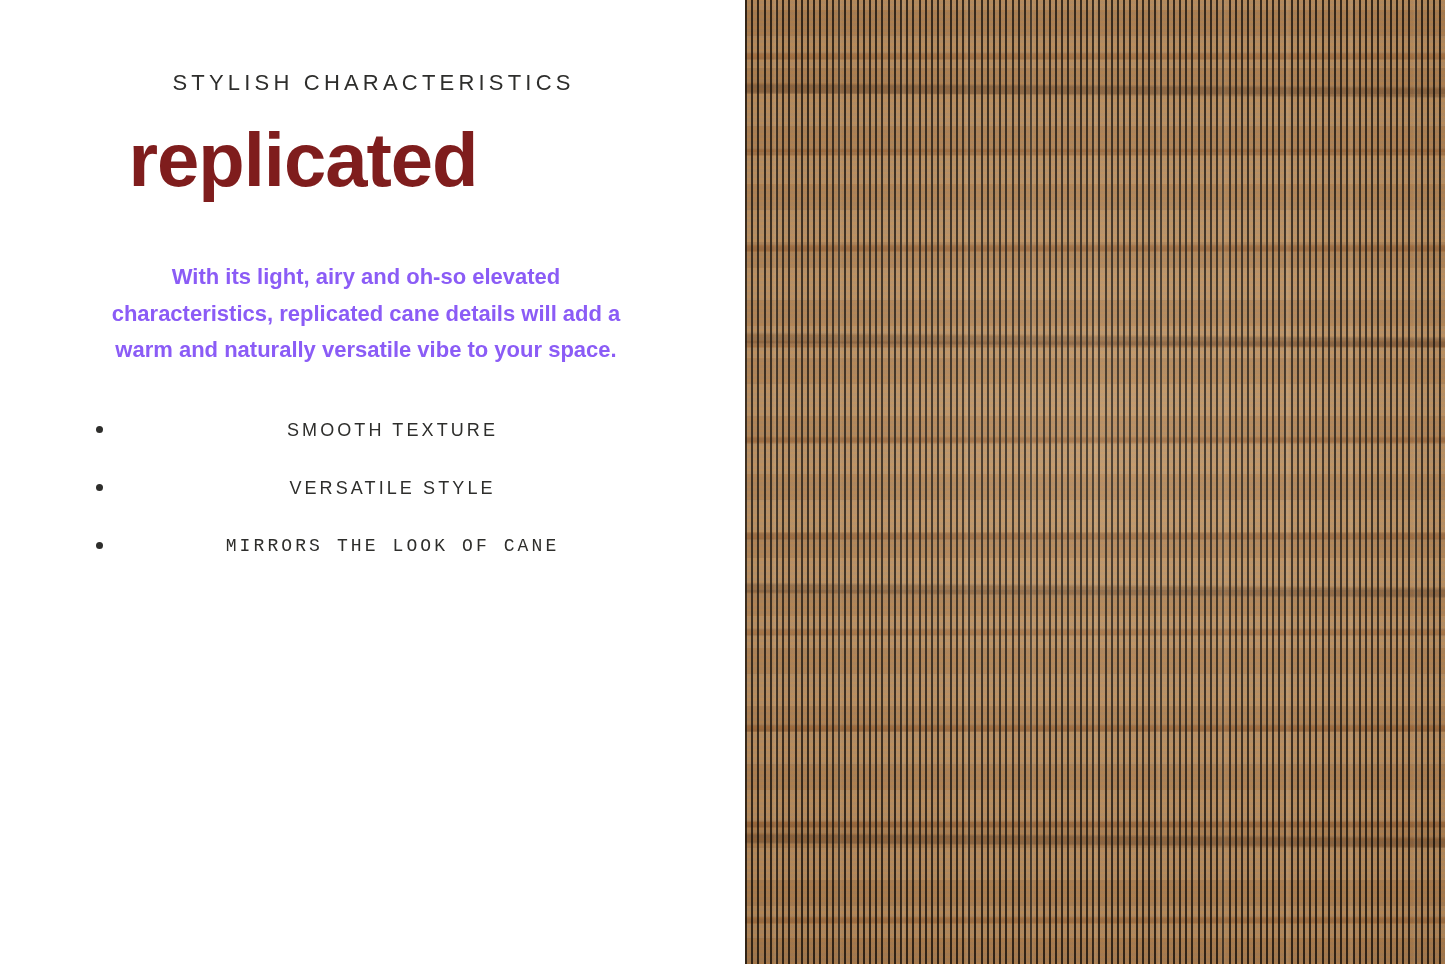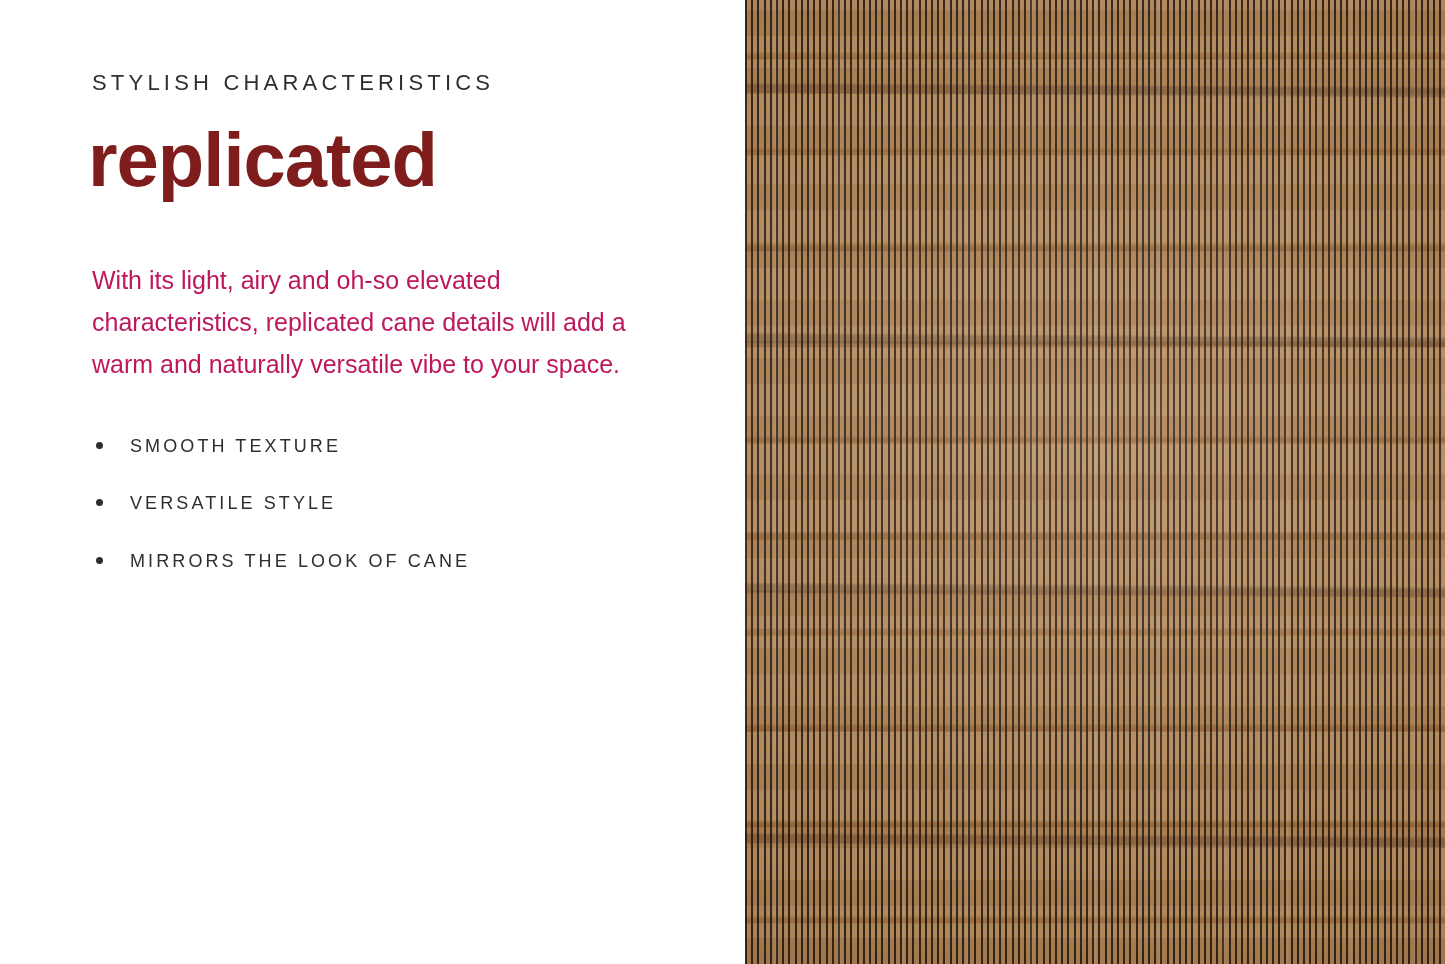--- a/index.html
+++ b/index.html
@@ -19,6 +19,7 @@
     height: 964px;
     display: flex;
     background: #ffffff;
+    text-align: center;
   }
   .left-panel {
     width: 745px;

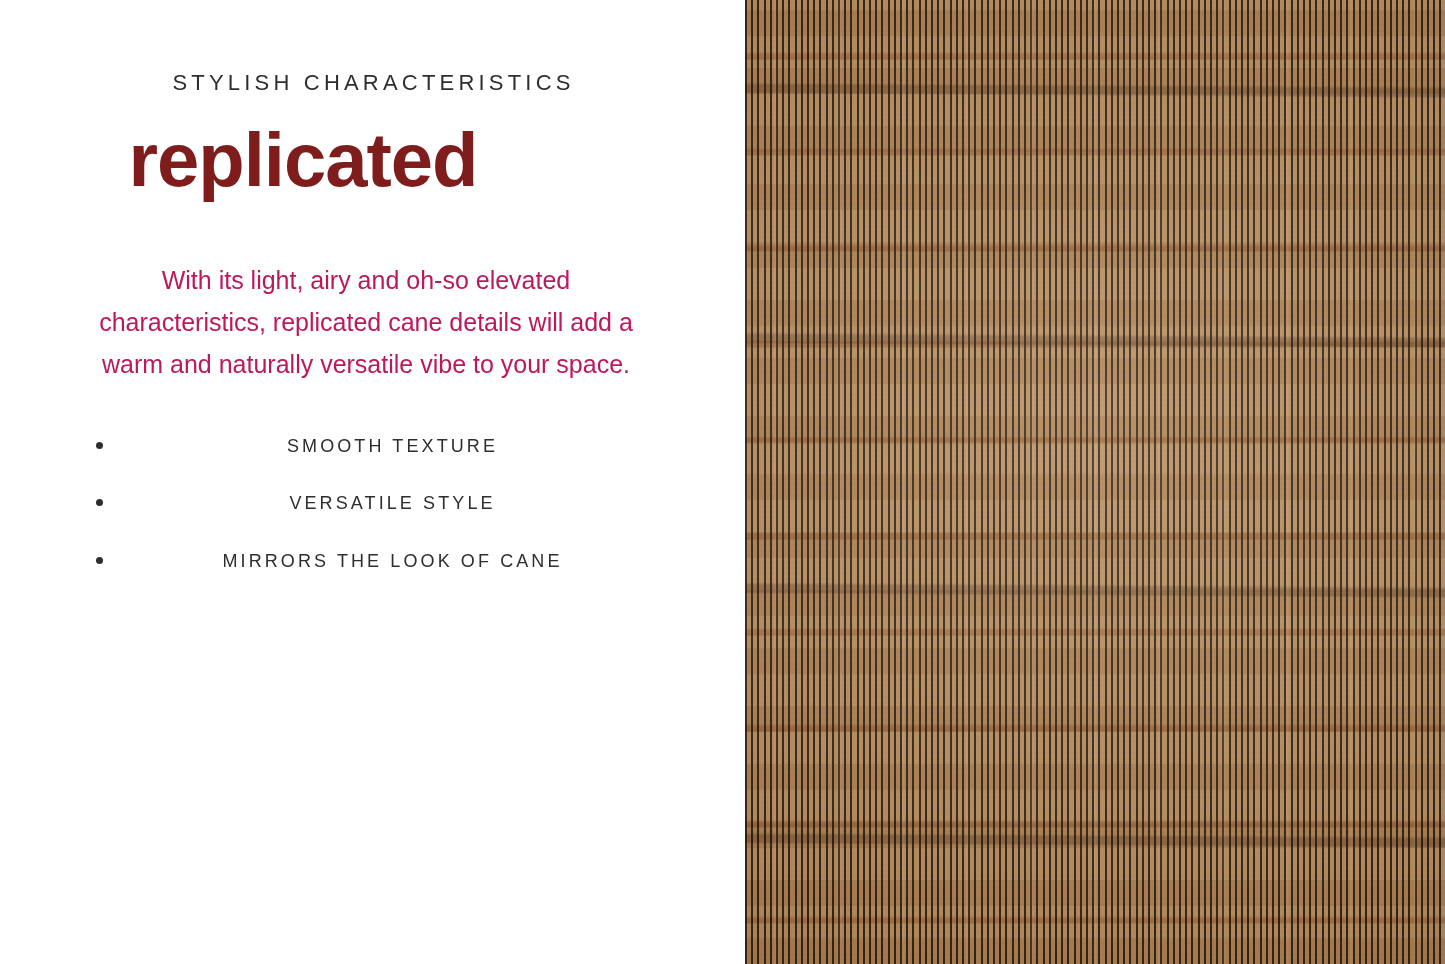--- a/index.html
+++ b/index.html
@@ -48,11 +48,11 @@
   }
   .body-copy {
     margin-top: 62px;
-    font-size: 25px;
+    font-size: 22px;
     line-height: 1.68;
-    color: #be185d;
+    color: #8b5cf6;
     max-width: 548px;
-    font-weight: 400;
+    font-weight: 700;
   }
   .feature-list {
     list-style: none;

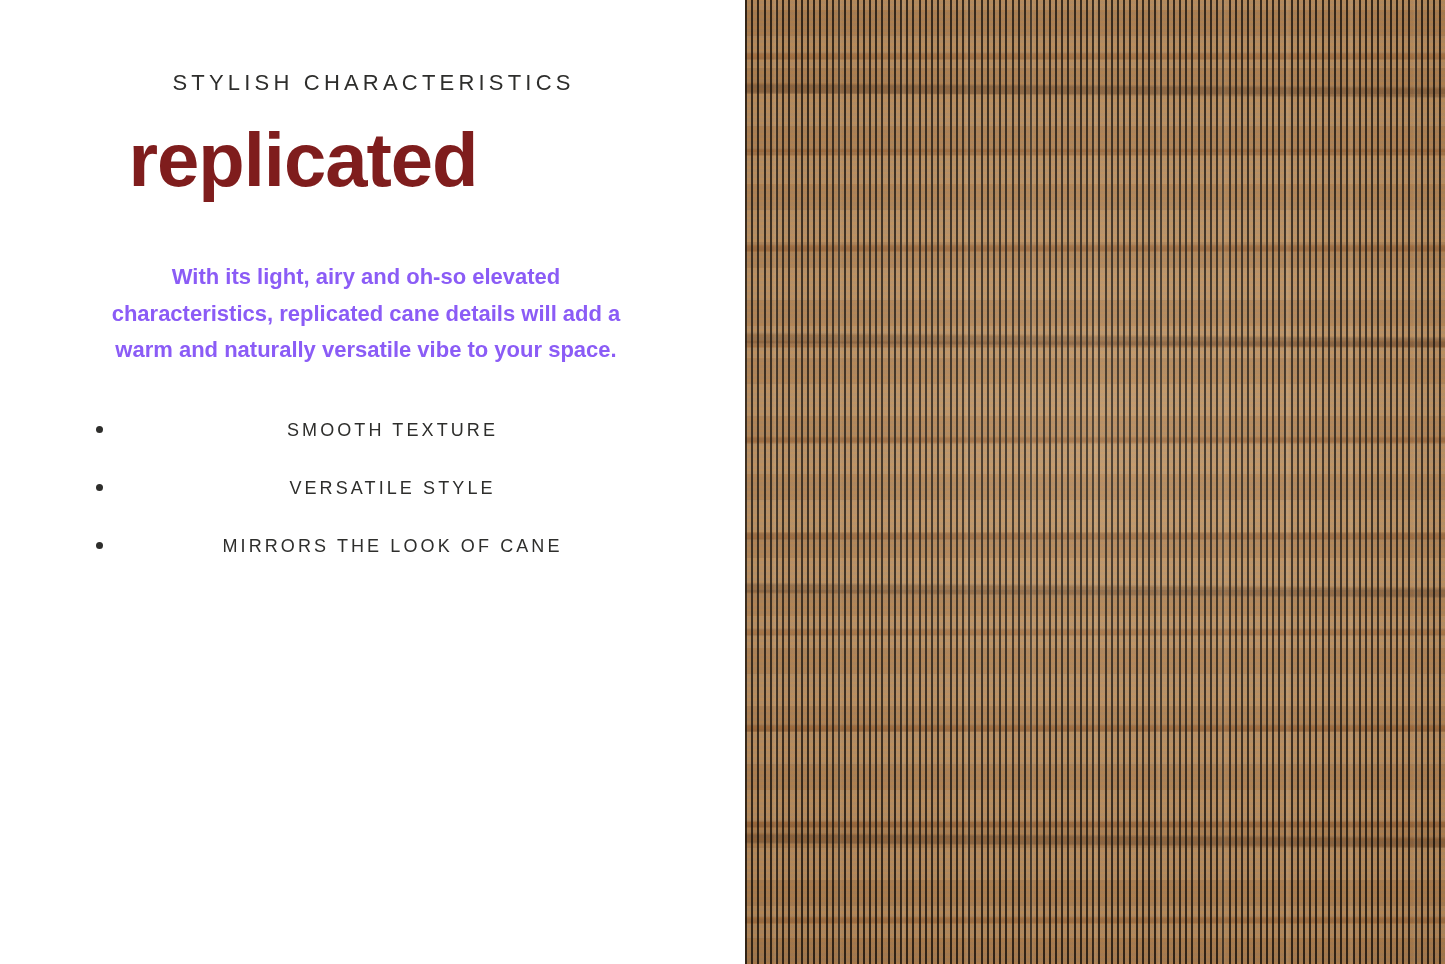--- a/index.html
+++ b/index.html
@@ -80,6 +80,7 @@
   }
   .feature-list li .line2 {
     display: block;
+    font-family: Liberation Mono, monospace;
   }
   .right-panel {
     position: absolute;

